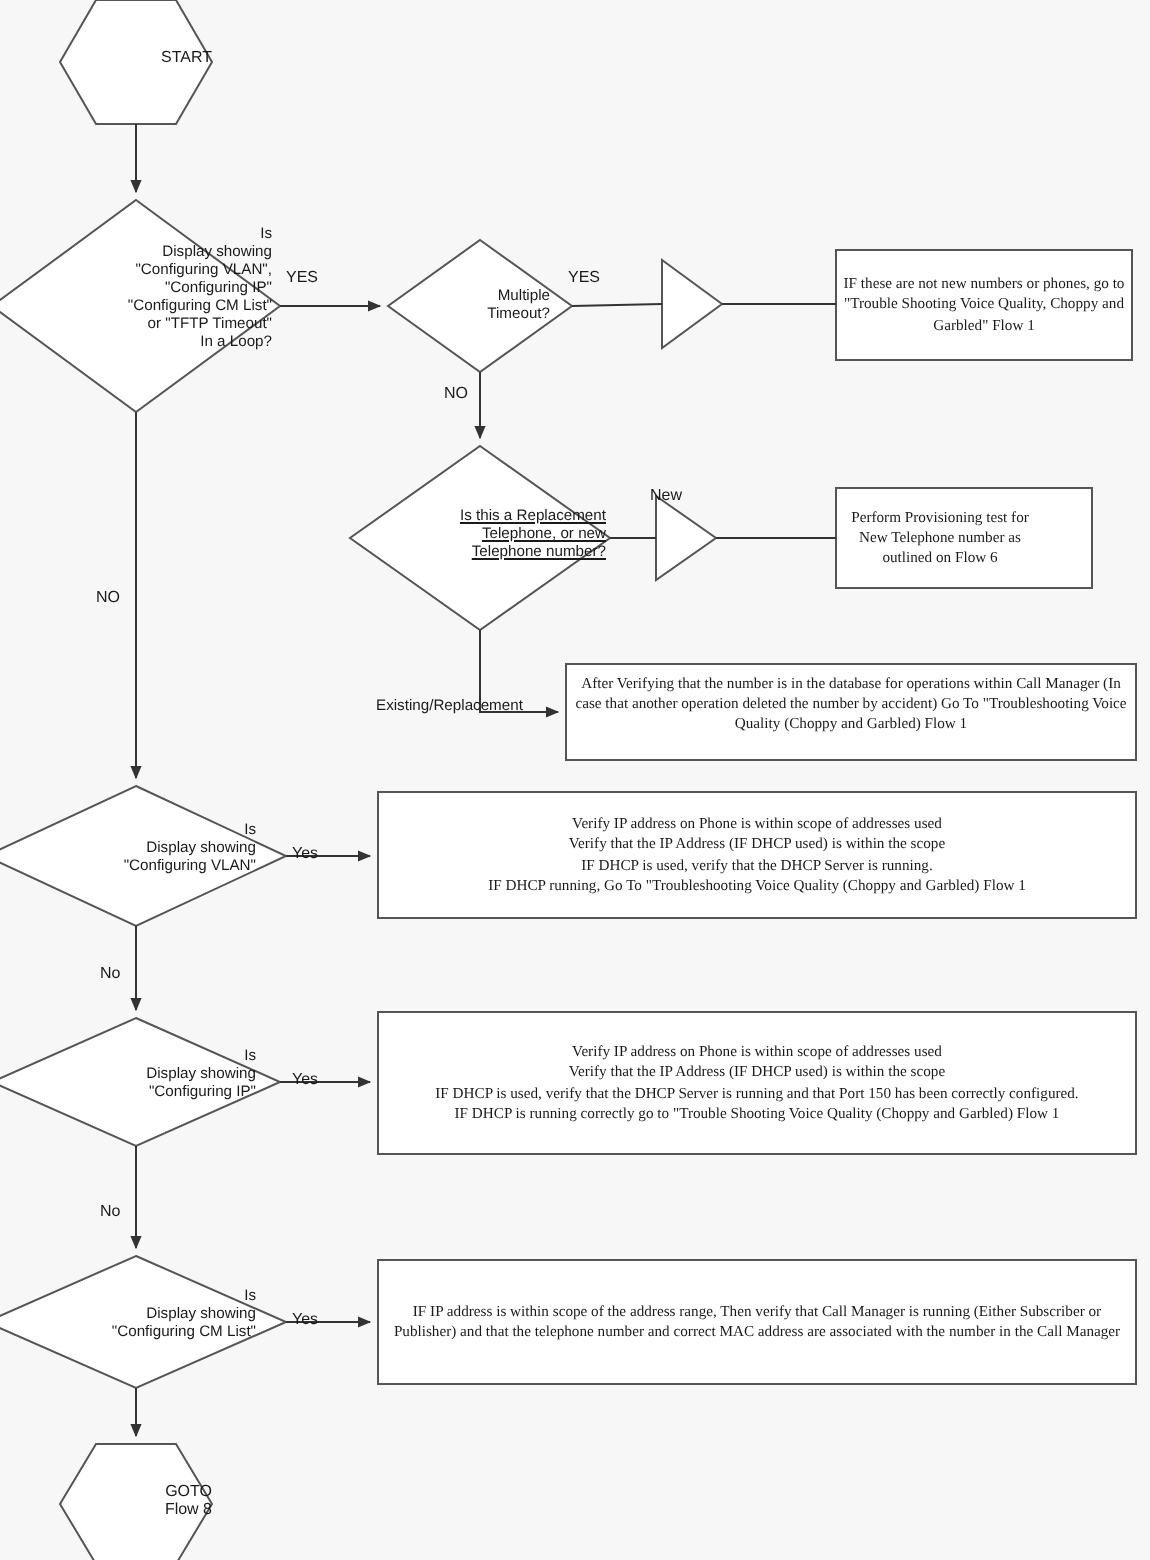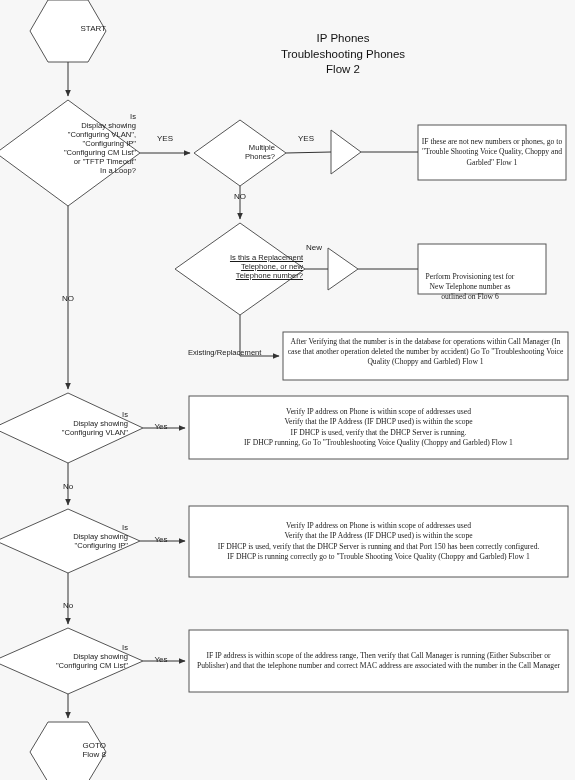--- a/index.html
+++ b/index.html
@@ -139,9 +139,6 @@
     <line x1="68" y1="694" x2="68" y2="718" stroke="#333" stroke-width="1" marker-end="url(#arrow)"></line>
   </svg>
 
-  <div class="title-block" style="left:248px; top:31px; width:190px;">IP Phones
-Troubleshooting Phones
-Flow 2</div>
 
   <div class="node-text term-text" style="left:30px; top:24px; width:76px;">START</div>
 

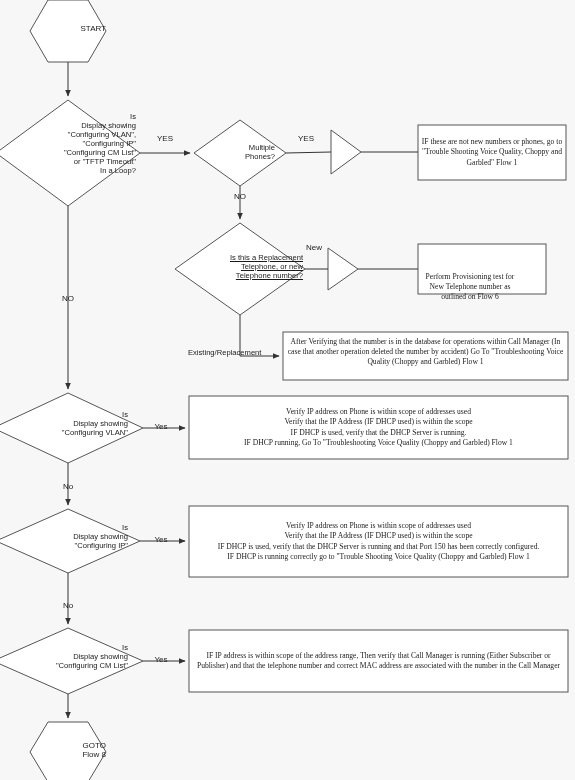--- a/index.html
+++ b/index.html
@@ -33,7 +33,7 @@
   .edge-label {
     position: absolute;
     color: #1a1a1a;
-    text-align: center;
+    text-align: left;
     white-space: nowrap;
     pointer-events: none;
   }

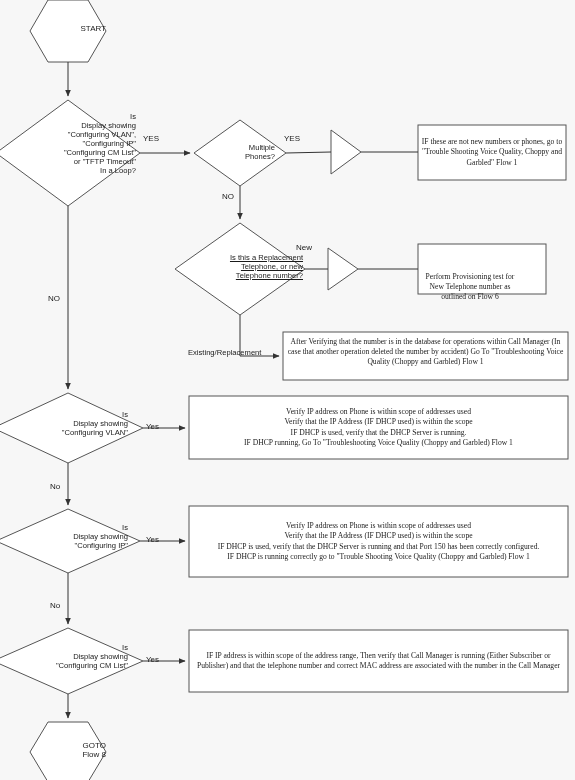--- a/index.html
+++ b/index.html
@@ -151,7 +151,7 @@
 In a Loop?</div>
 
   <div class="node-text dia-text" style="left:205px; top:144px; width:70px;">Multiple
-Phones?</div>
+Timeout?</div>
 
   <div class="box-text" style="left:420px; top:127px; width:144px; height:51px;">IF these are not new numbers or phones, go to "Trouble Shooting Voice Quality, Choppy and Garbled" Flow 1</div>
 

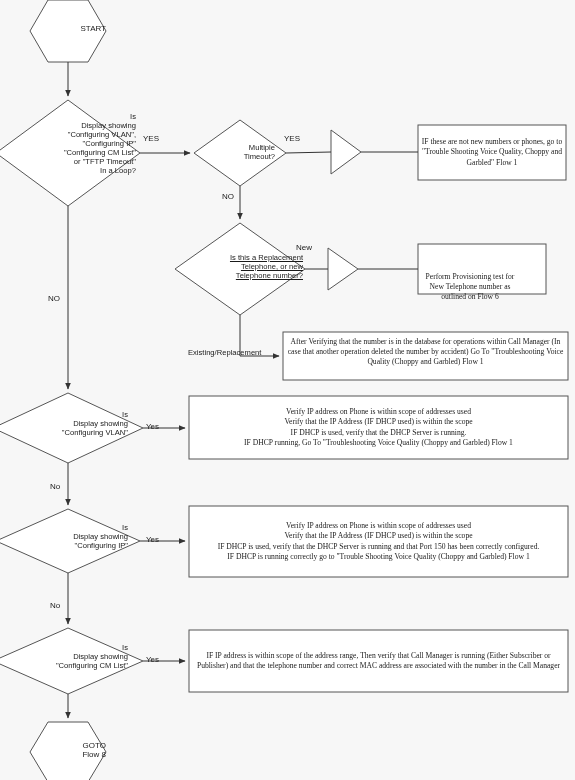--- a/index.html
+++ b/index.html
@@ -198,7 +198,7 @@
 
   <div class="edge-label" style="left:222px; top:192px; width:36px; font-size:8px;">NO</div>
 
-  <div class="edge-label" style="left:296px; top:243px; width:36px; font-size:8px;">New</div>
+  <div class="edge-label" style="left:325px; top:243px; width:36px; font-size:8px;">New</div>
 
   <div class="edge-label" style="left:178px; top:348px; width:86px; font-size:7.6px; text-align:left;padding-left:10px;">Existing/Replacement</div>
 

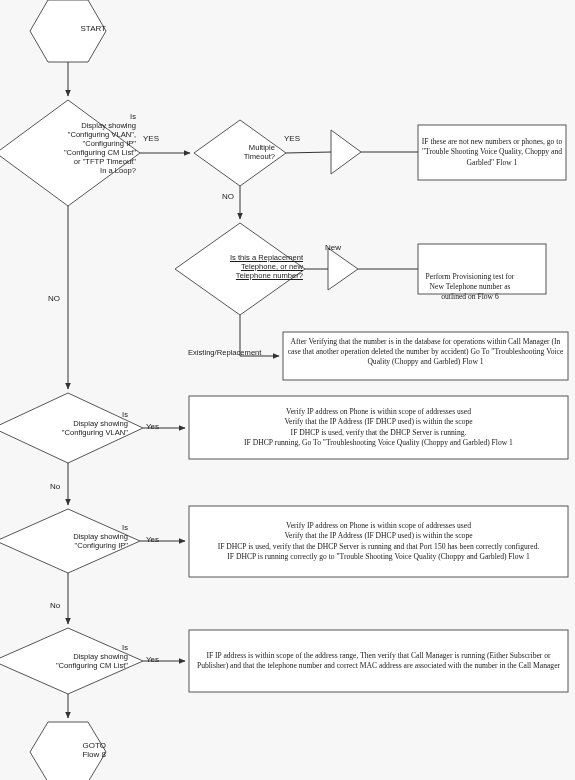--- a/index.html
+++ b/index.html
@@ -159,7 +159,7 @@
 Telephone, or new
 Telephone number?</div>
 
-  <div class="box-text" style="left:420px; top:264px; width:100px; height:46px;">Perform Provisioning test for New Telephone number as outlined on Flow 6</div>
+  <div class="box-text" style="left:420px; top:246px; width:100px; height:46px;">Perform Provisioning test for New Telephone number as outlined on Flow 6</div>
 
   <div class="box-text" style="left:287px; top:334px; width:277px; height:36px;">After Verifying that the number is in the database for operations within Call Manager (In case that another operation deleted the number by accident) Go To "Troubleshooting Voice Quality (Choppy and Garbled) Flow 1</div>
 

